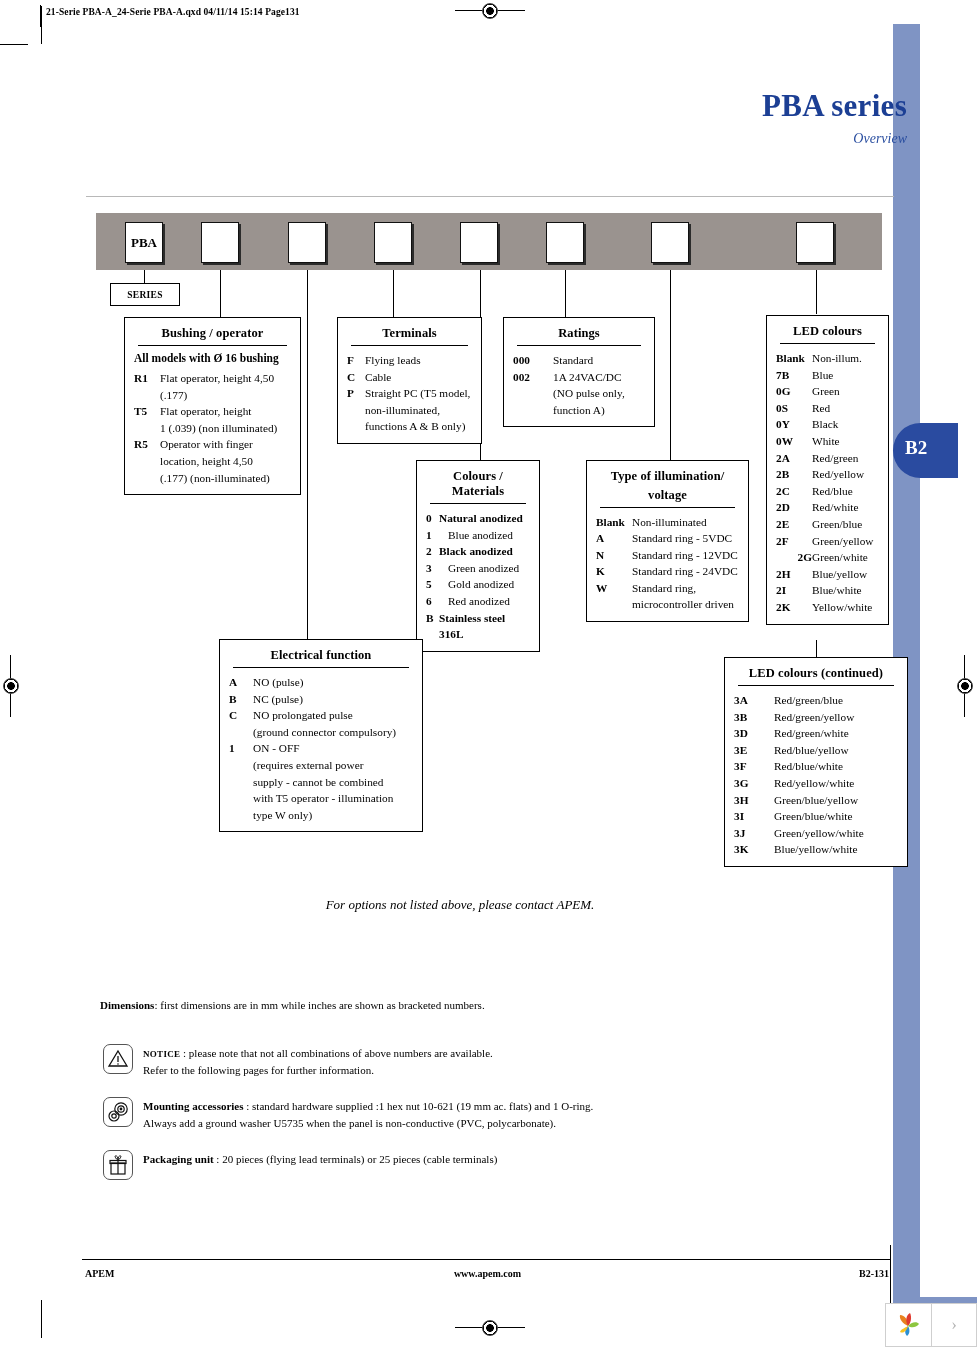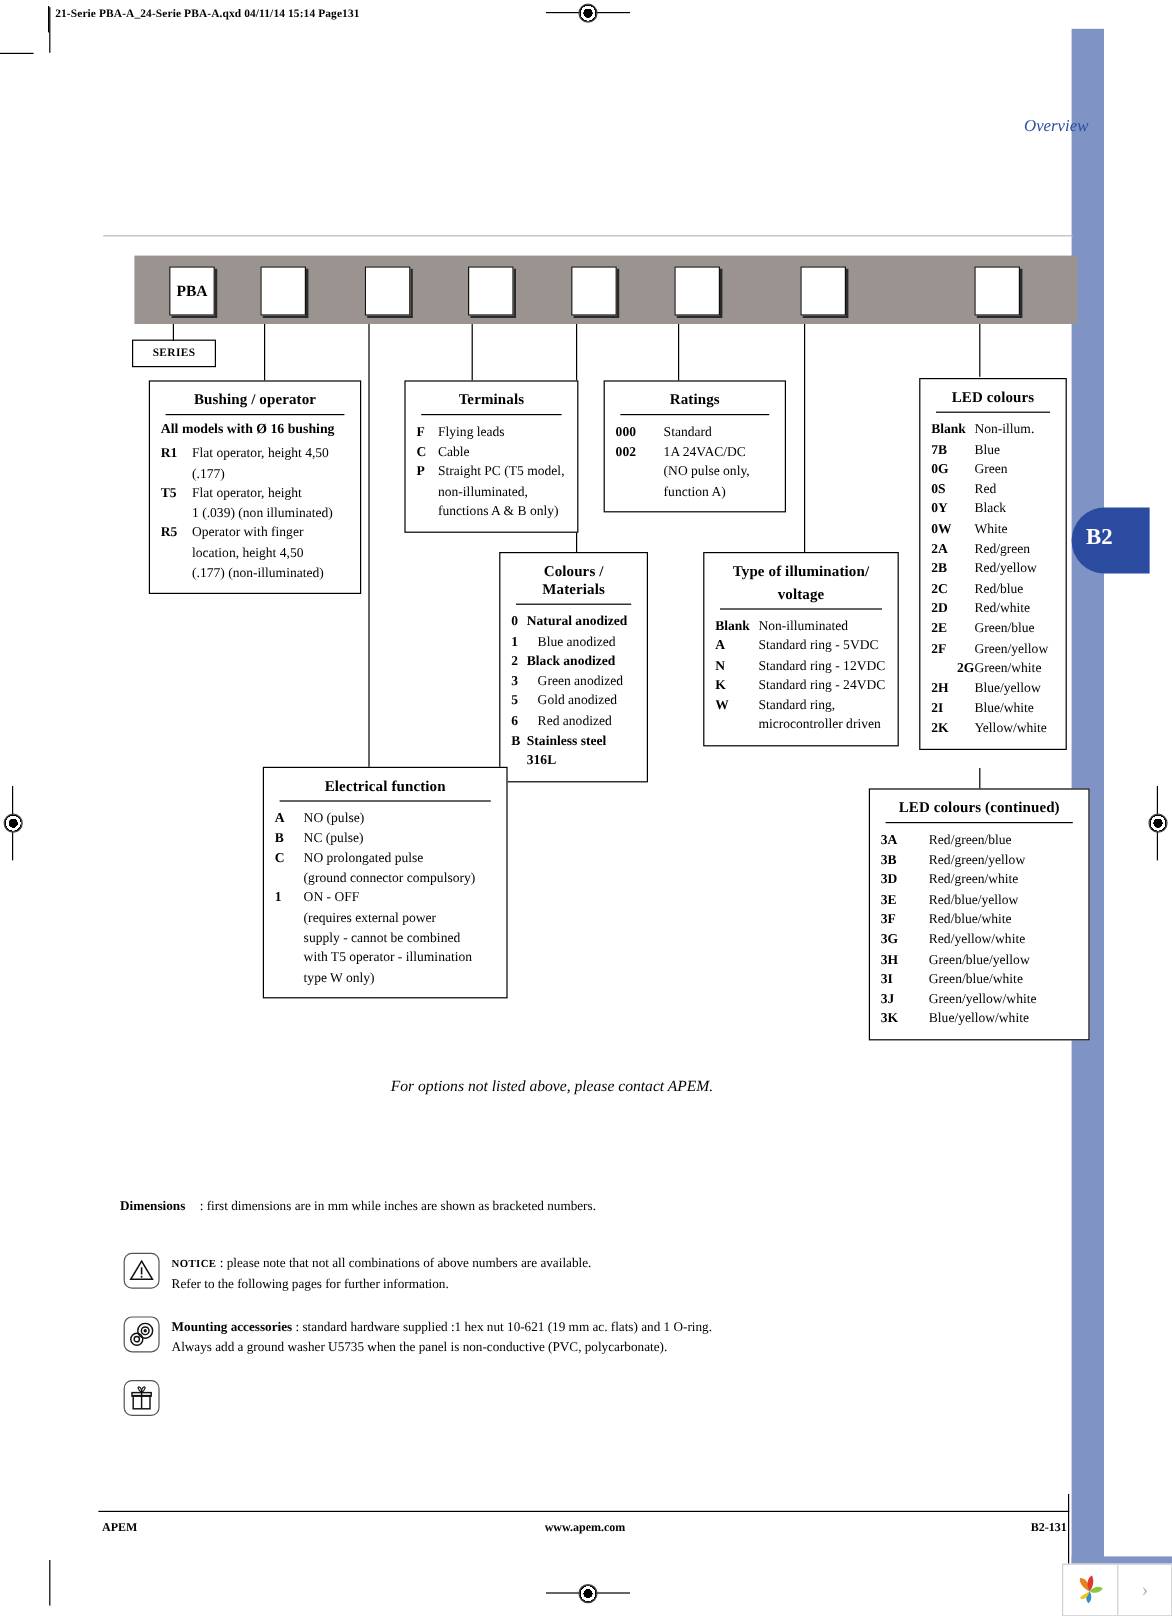--- a/index.html
+++ b/index.html
@@ -216,6 +216,7 @@
 <div id="doc-slug">21-Serie PBA-A_24-Serie PBA-A.qxd  04/11/14  15:14  Page131</div>
 
 <div id="title-block">
+  <div id="main-title">PBA series</div>
   <div id="overview-label">Overview</div>
 </div>
 <div id="title-rule"></div>

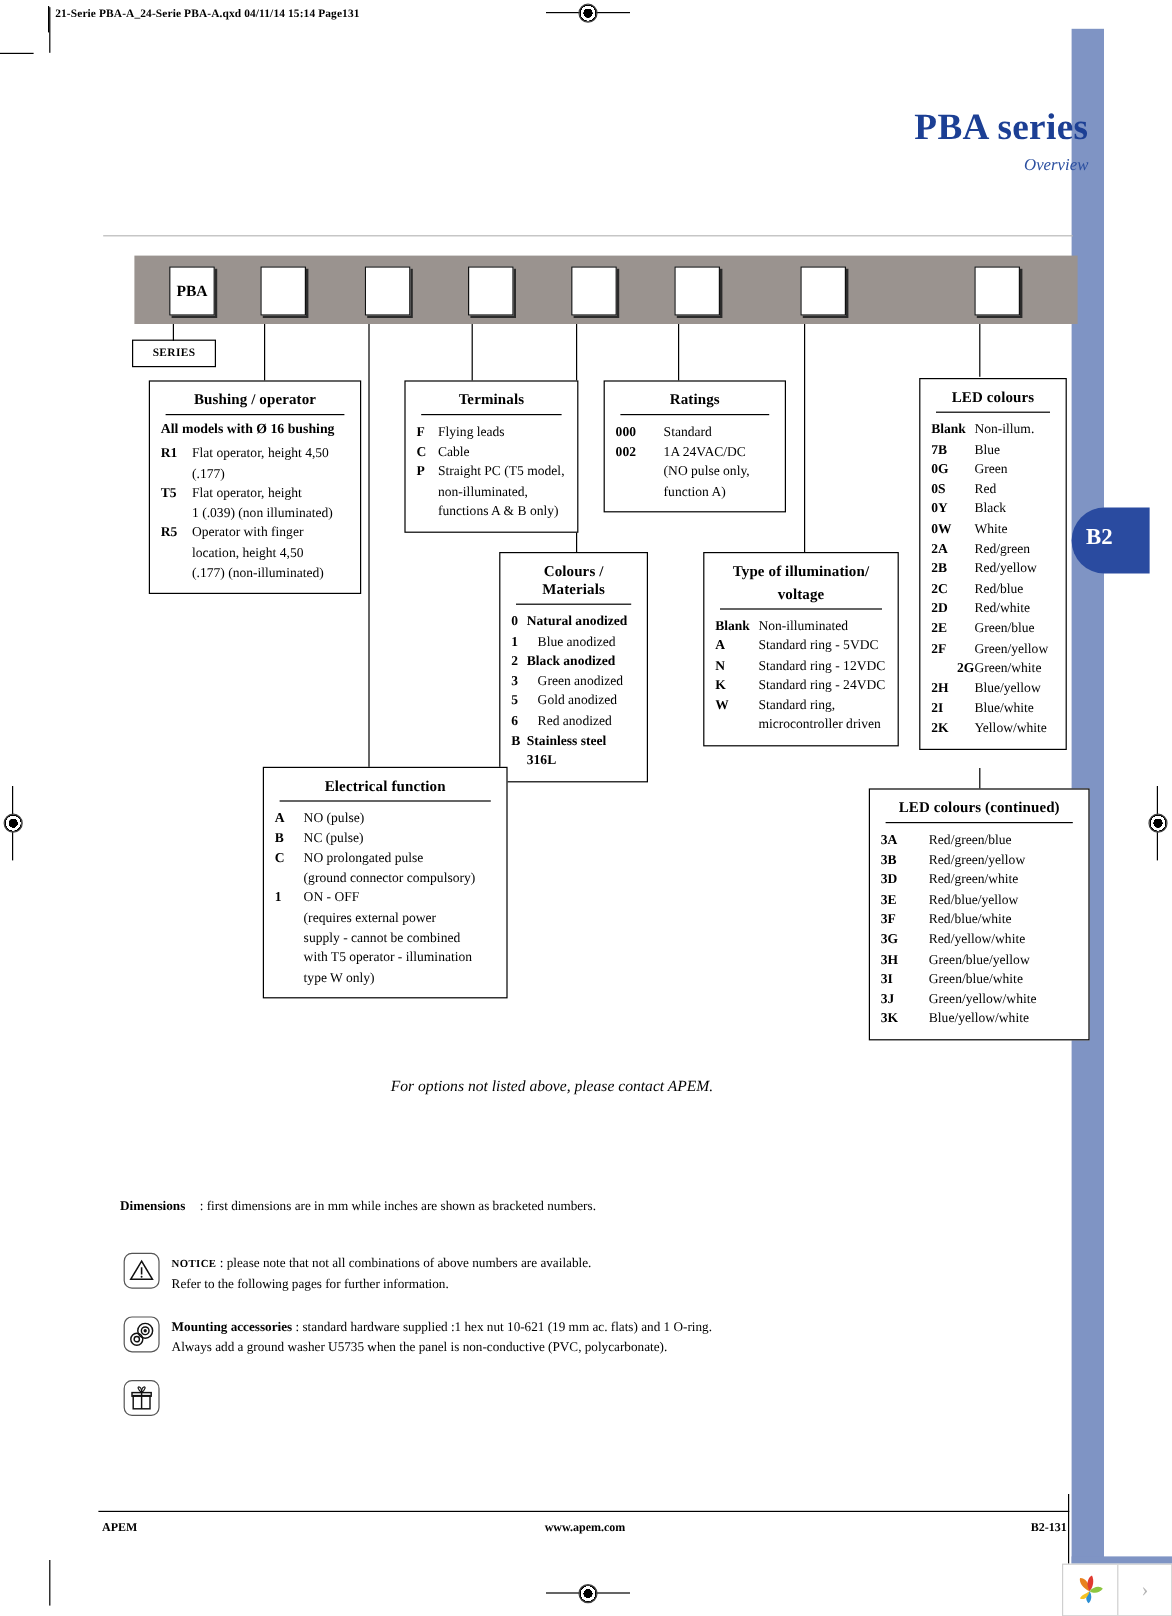--- a/index.html
+++ b/index.html
@@ -95,7 +95,6 @@
   #pn-bar{
     position:absolute; left:96px; top:213px; width:786px; height:57px;
     background:#9a938f;
-    margin-left:16px;
   }
   .pn-cell{
     position:absolute; top:9px; width:38px; height:41px;

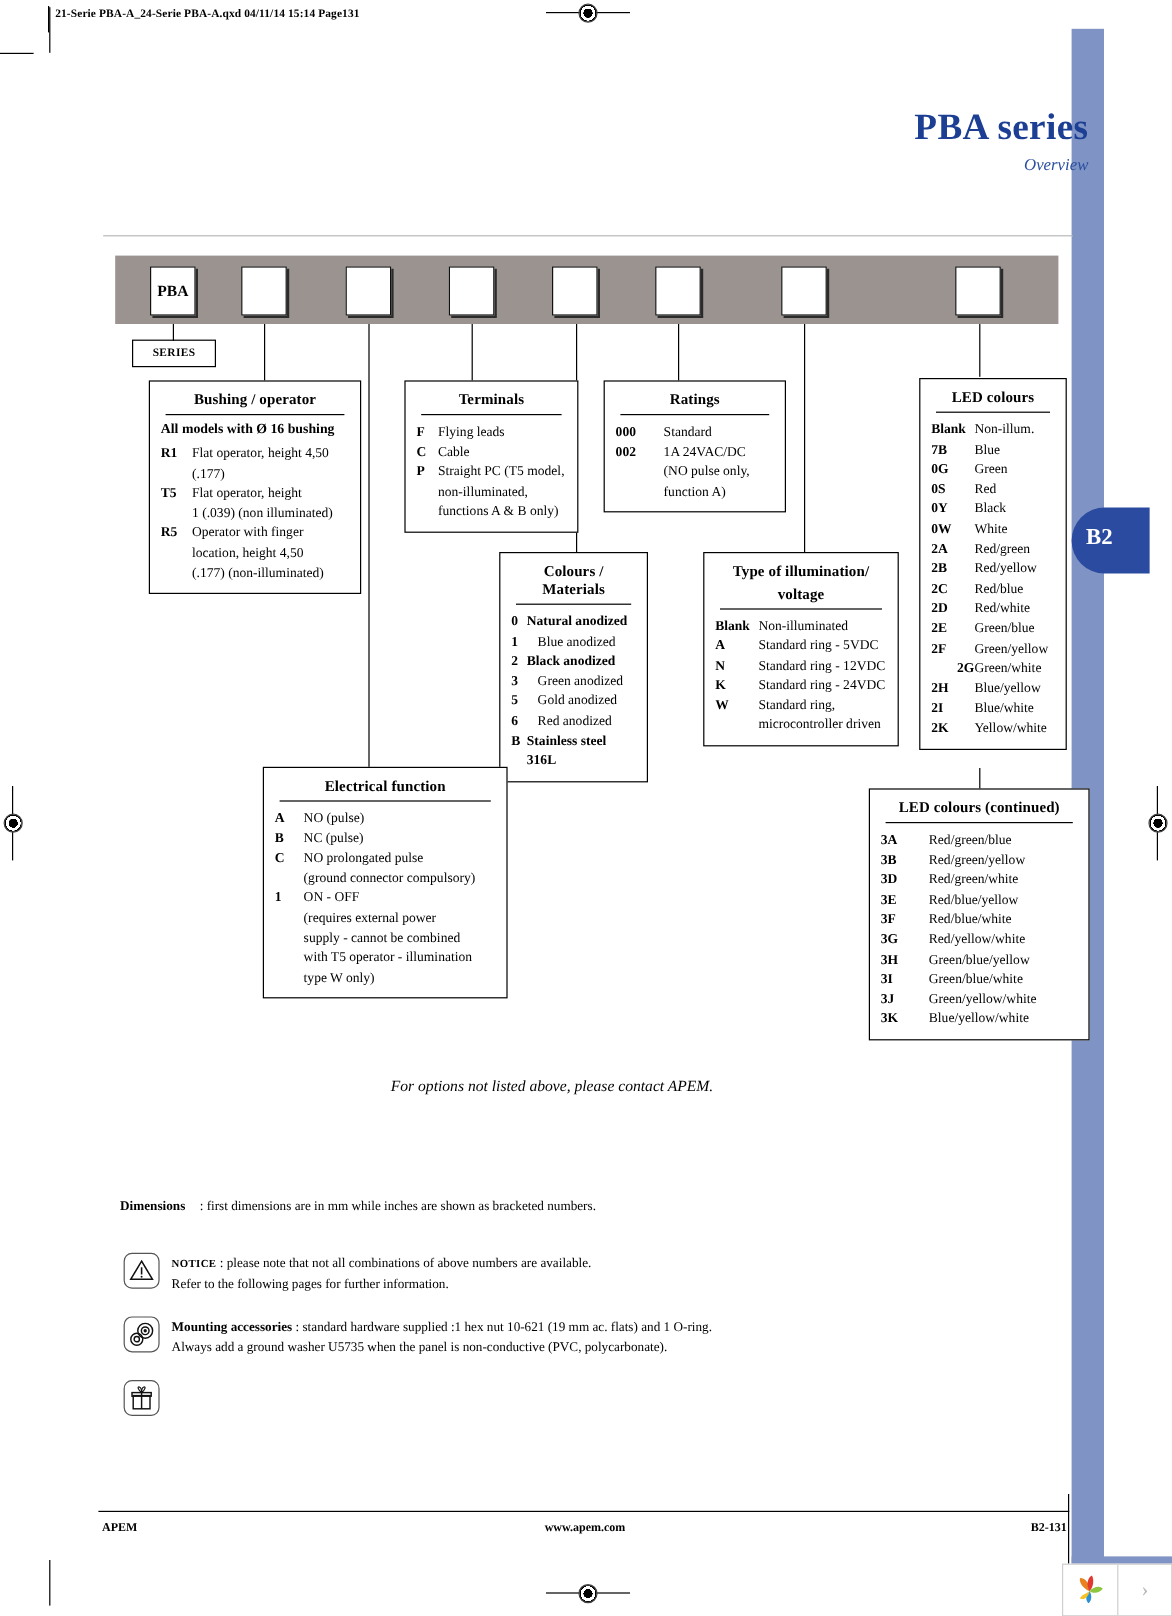--- a/index.html
+++ b/index.html
@@ -145,7 +145,7 @@
 
   
   #dimensions-row{
-    position:absolute; left:100px; top:999px; font-size:11px; display:flex; gap:12px;
+    position:absolute; left:100px; top:999px; font-size:11px; display:flex; gap:0;
   }
   #dimensions-row .lbl{ font-weight:700; }
 

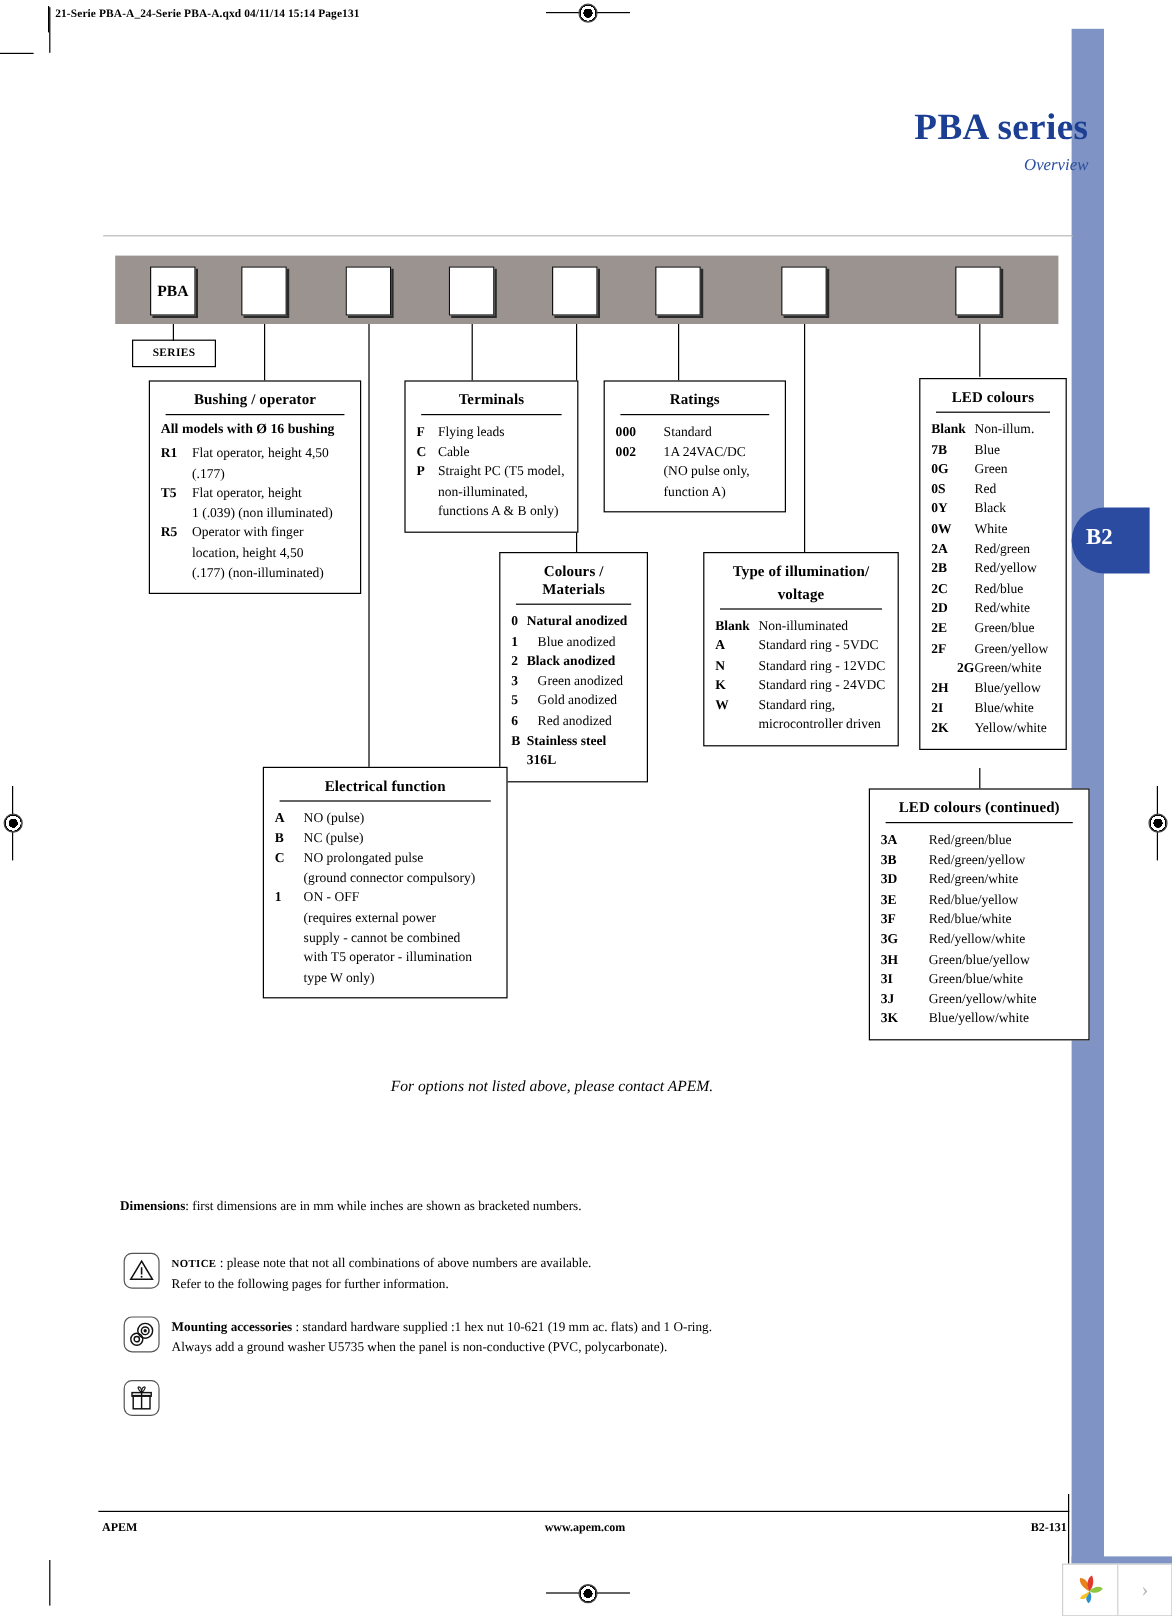--- a/index.html
+++ b/index.html
@@ -565,6 +565,10 @@
       <path d="M14 9.5 C 17 7, 18 4, 15.5 5 C 14 5.7, 14 8, 14 9.5" fill="none" stroke="#111" stroke-width="1"></path>
     </svg>
   </div>
+  <div class="note-text">
+    <span class="lbl">Packaging unit</span>
+    <span>: 20 pieces (flying lead terminals) or 25 pieces (cable terminals)</span>
+  </div>
 </div>
 
 <div id="footer-rule"></div>

